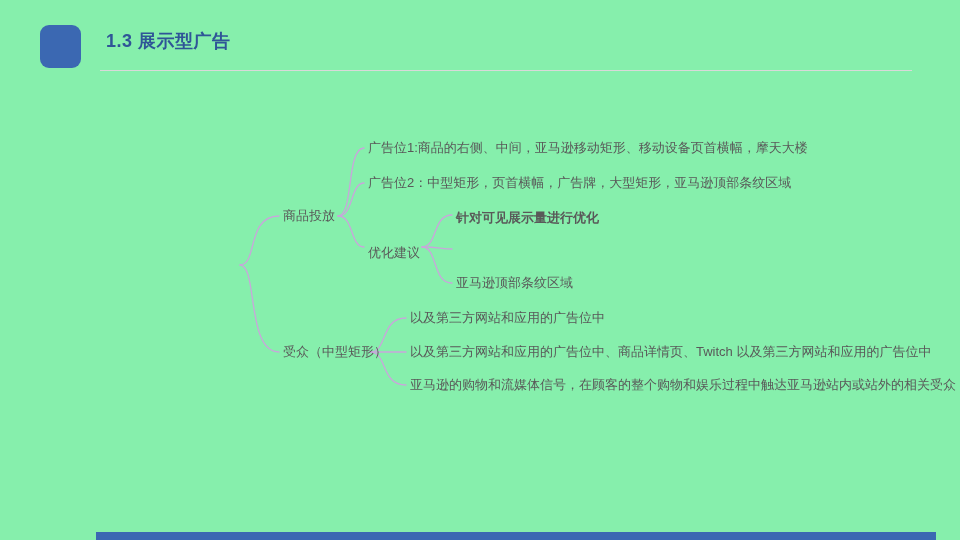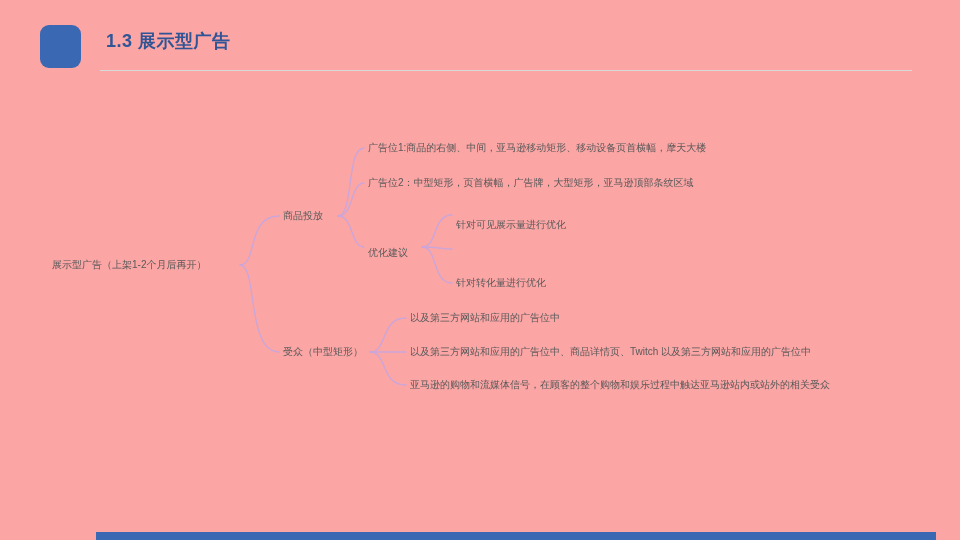--- a/index.html
+++ b/index.html
@@ -6,7 +6,7 @@
   .slide {
     position: relative;
     width: 960px; height: 540px;
-    background: #fca5a5;
+    background: #86efac;
     overflow: hidden;
     font-family: "Liberation Sans", "DejaVu Sans", sans-serif;
   }

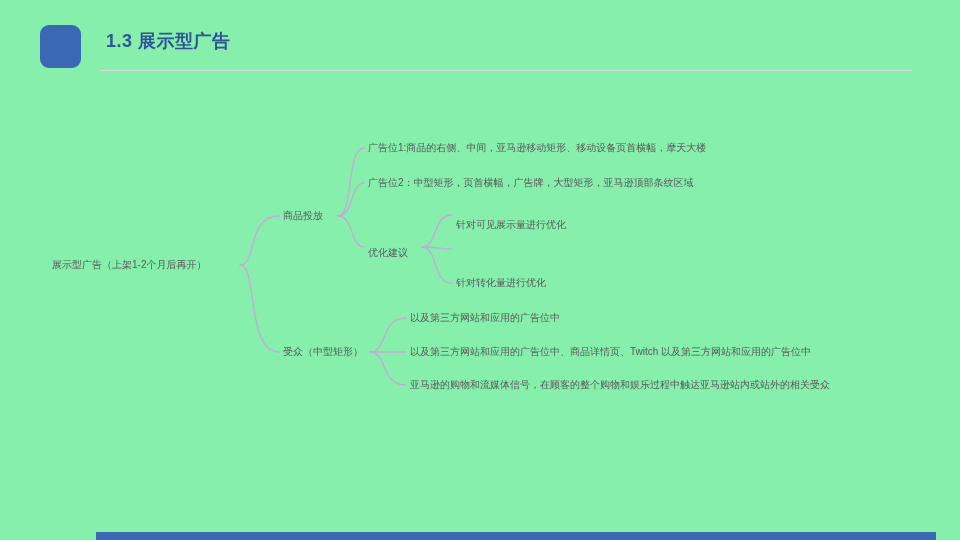--- a/index.html
+++ b/index.html
@@ -42,7 +42,7 @@
   }
   .node {
     position: absolute;
-    font-size: 10px;
+    font-size: 13px;
     line-height: 18px;
     color: var(--text, #595959);
     white-space: nowrap;

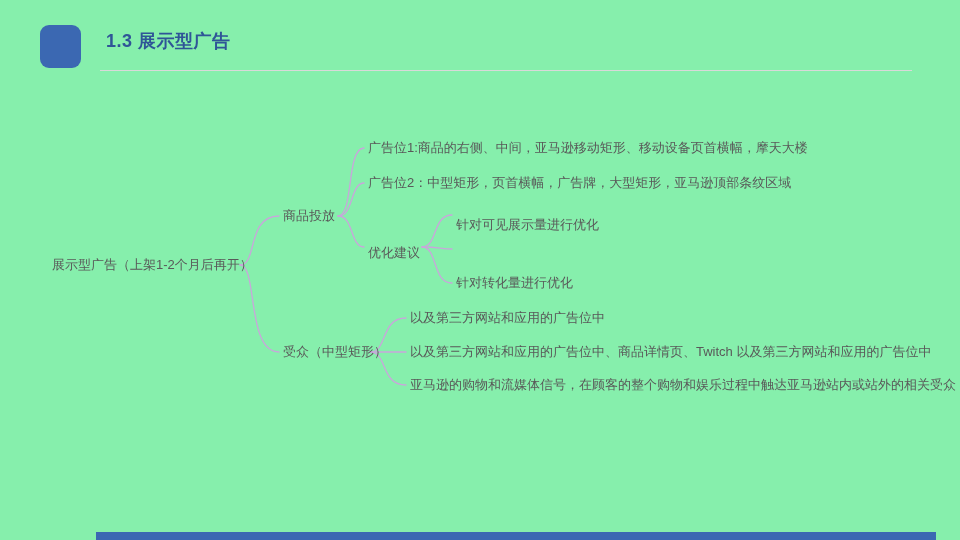--- a/index.html
+++ b/index.html
@@ -92,7 +92,7 @@
 
   <div class="node" style="left:368px; top:244px;text-align:right;">优化建议</div>
 
-  <div class="node" style="left:456px; top:216px;">针对可见展示量进行优化</div>
+  <div class="node" style="left:456px; top:209px;font-weight:bold;">针对可见展示量进行优化</div>
 
 
   <div class="node" style="left:456px; top:274px;">针对转化量进行优化</div>

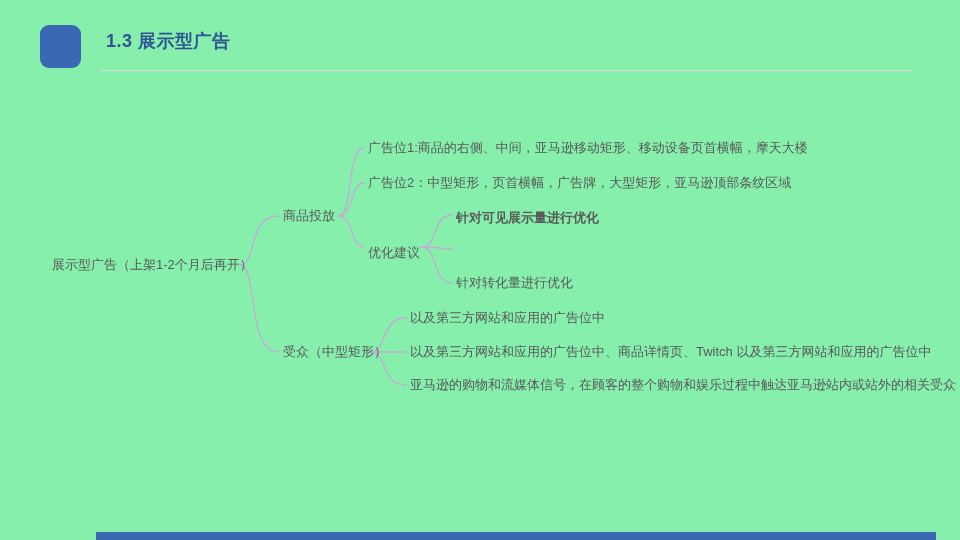--- a/index.html
+++ b/index.html
@@ -82,7 +82,6 @@
     <path d="M370,352 C388,352 380,385 406,385"></path>
   </svg>
 
-  <div class="node" style="left:52px;  top:256px;">展示型广告（上架1-2个月后再开）</div>
 
   <div class="node" style="left:283px; top:207px;">商品投放</div>
 

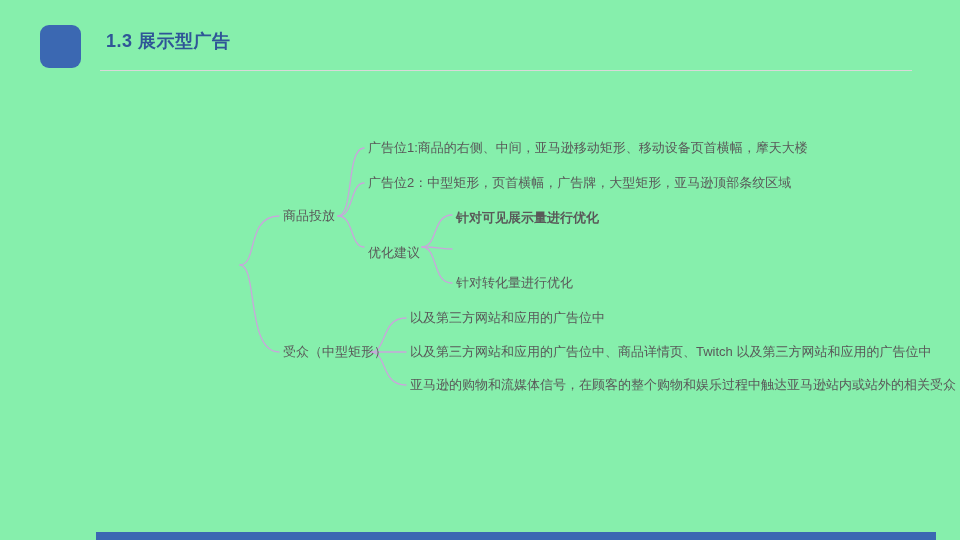--- a/index.html
+++ b/index.html
@@ -94,7 +94,7 @@
   <div class="node" style="left:456px; top:209px;font-weight:bold;">针对可见展示量进行优化</div>
 
 
-  <div class="node" style="left:456px; top:274px;">针对转化量进行优化</div>
+  <div class="node" style="left:456px; top:274px;">亚马逊顶部条纹区域</div>
 
   <div class="node" style="left:283px; top:343px;">受众（中型矩形）</div>
 

